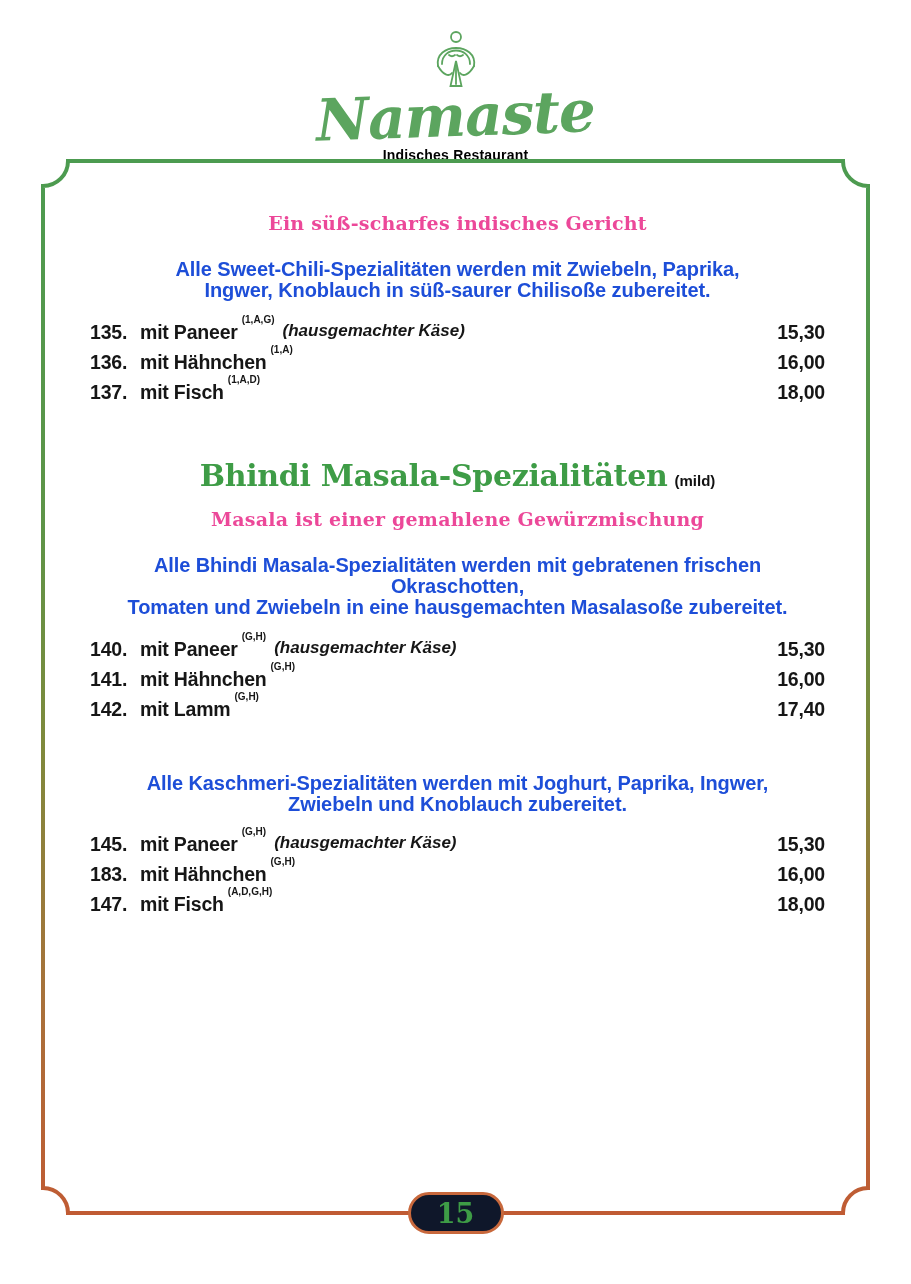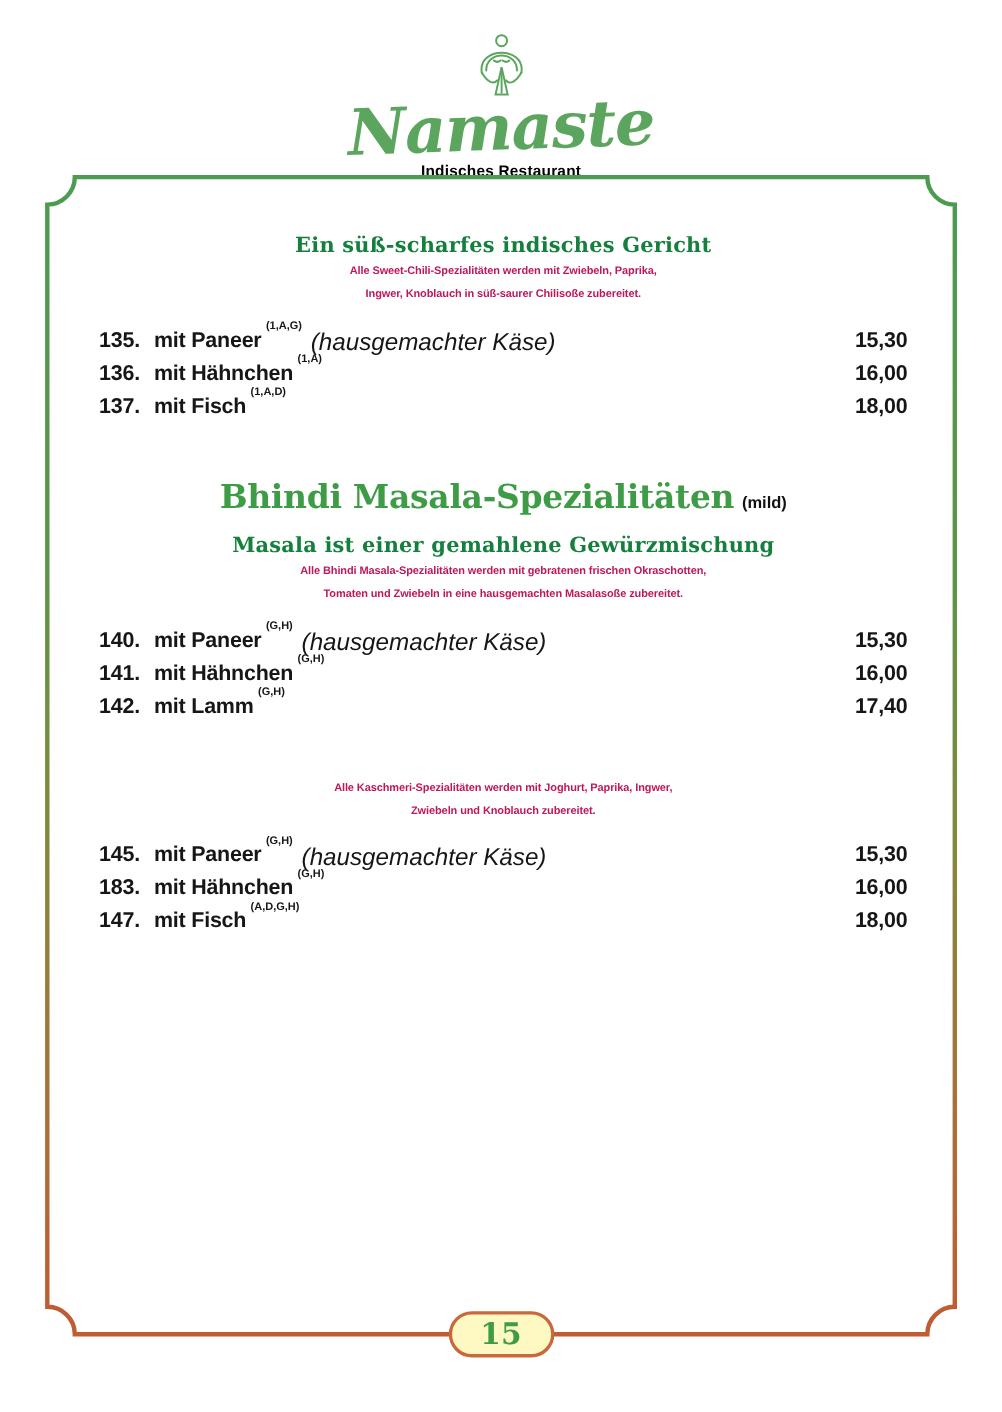--- a/index.html
+++ b/index.html
@@ -35,7 +35,7 @@
     font-size:15px;font-weight:700;margin-left:7px;letter-spacing:0;
   }
   .sec-subtitle{
-    font-family:"DejaVu Serif", serif;font-weight:700;color:#15803d;
+    font-family:"DejaVu Serif", serif;font-weight:700;color:#ec4899;
     font-size:19px;line-height:24px;margin-top:8px;letter-spacing:.2px;
   }
   .sec-subtitle:empty{display:none;}

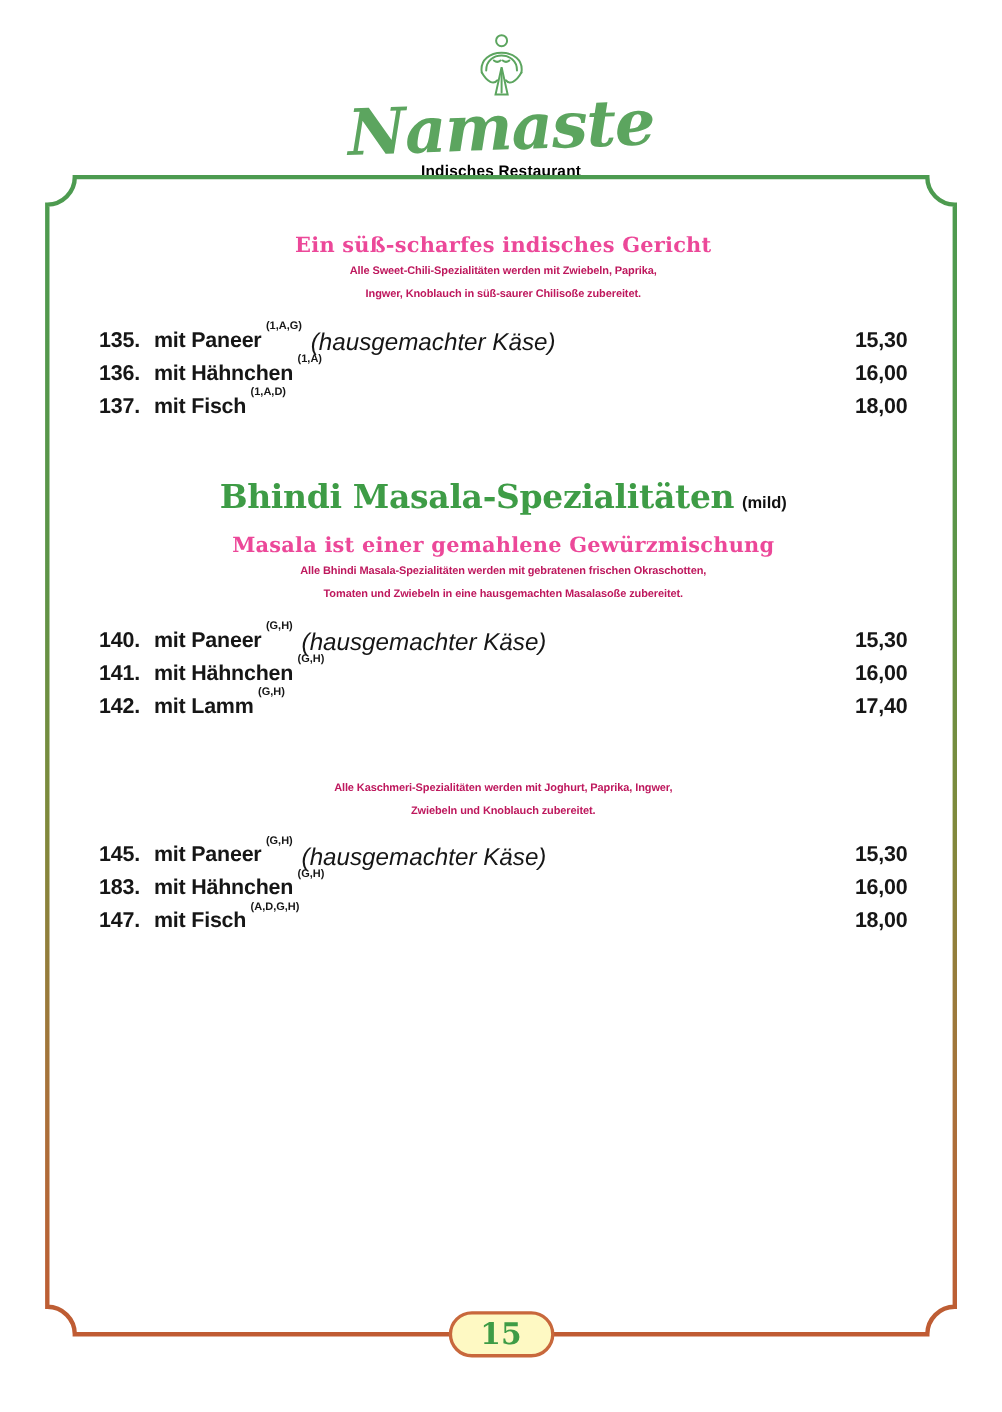--- a/index.html
+++ b/index.html
@@ -40,7 +40,7 @@
   }
   .sec-subtitle:empty{display:none;}
   .sec-desc{
-    font-weight:700;font-size:10px;line-height:21px;margin-top:1px;color:#be185d;
+    font-weight:700;font-size:20px;line-height:21px;margin-top:24px;color:#1d4ed8;
     letter-spacing:-.1px;
   }
   .sec-desc .dline{display:block;}

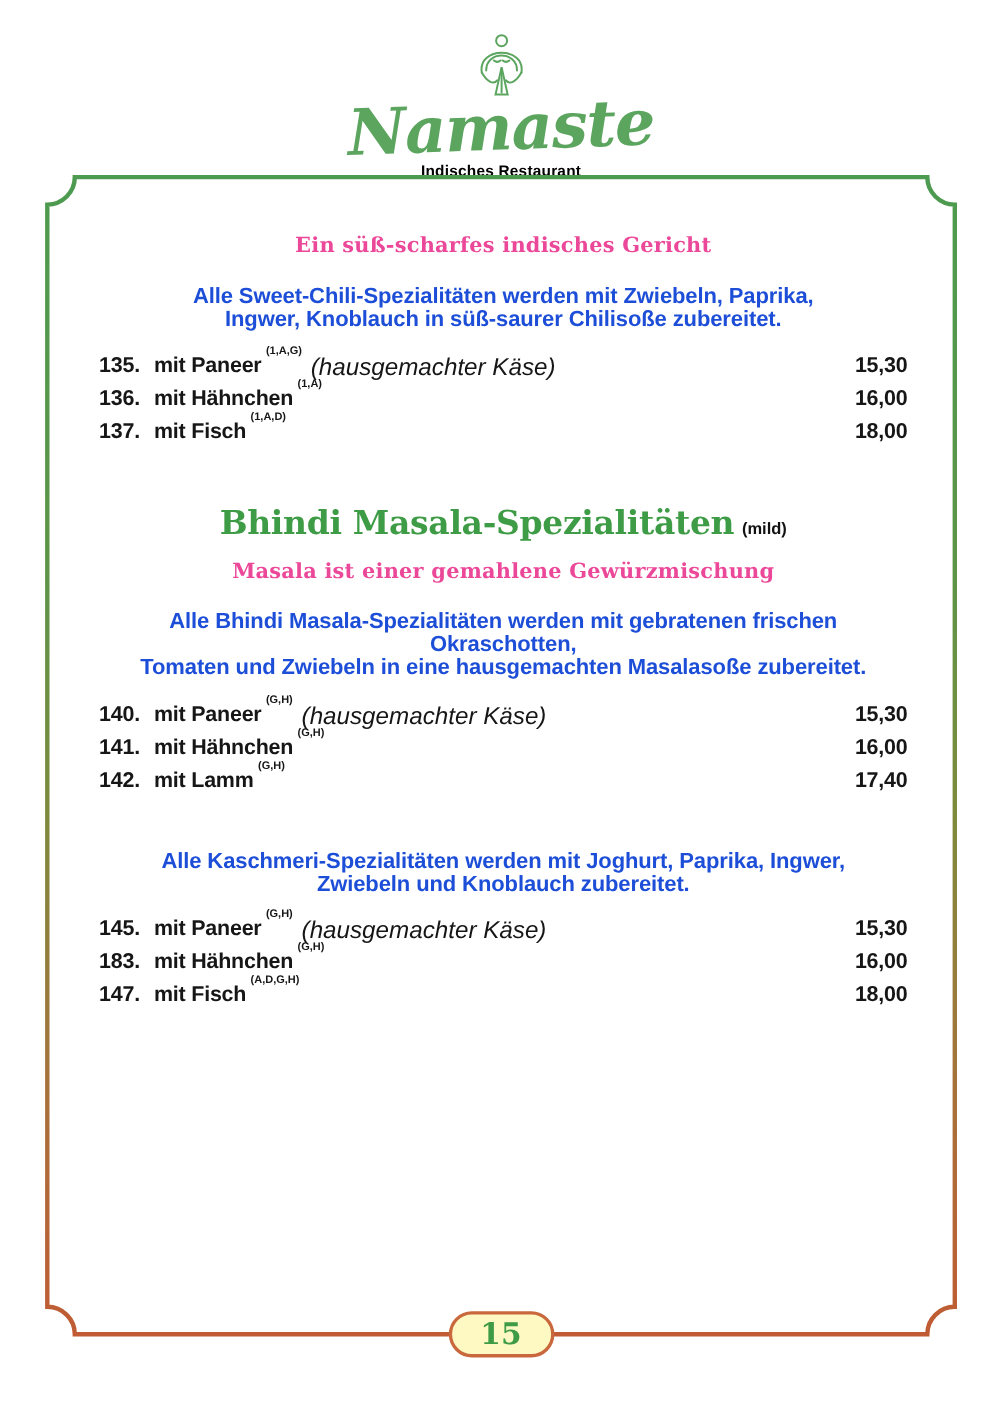--- a/index.html
+++ b/index.html
@@ -50,7 +50,7 @@
   .num{width:50px;flex:0 0 50px;}
   .iname{white-space:nowrap;}
   .allerg{font-size:10px;font-weight:700;position:relative;top:-7px;margin-left:4px;letter-spacing:0;}
-  .note{font-style:italic;font-weight:400;font-size:22px;margin-left:8px;letter-spacing:0;}
+  .note{font-style:italic;font-weight:700;font-size:17px;margin-left:8px;letter-spacing:0;}
   .note:empty{display:none;}
   .fill{flex:1 1 auto;}
   .price{font-size:19.5px;font-weight:700;}

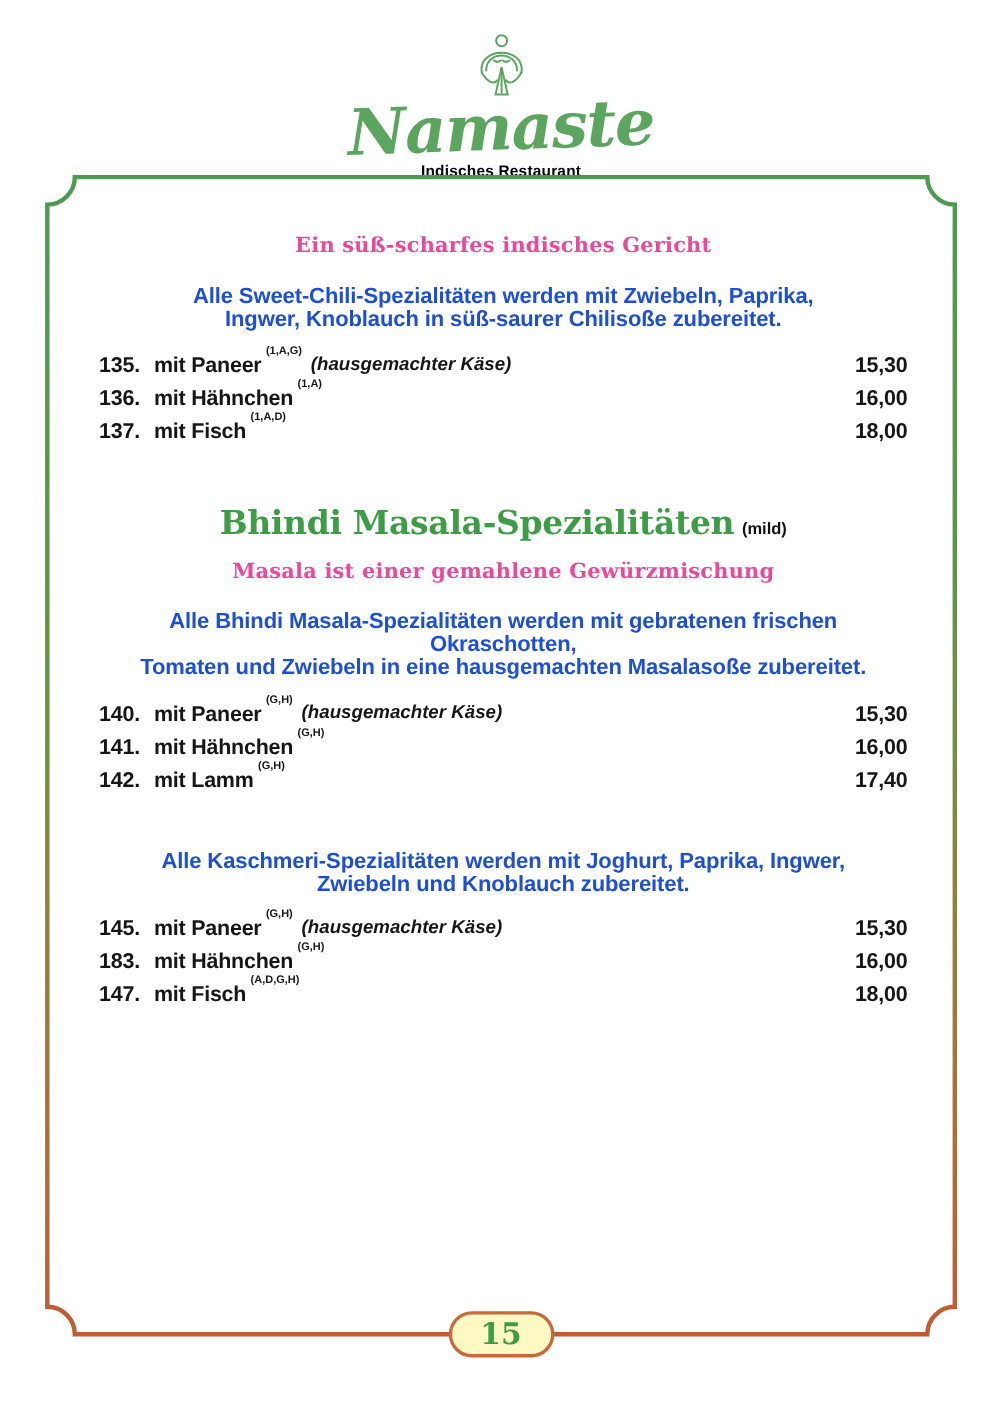--- a/index.html
+++ b/index.html
@@ -57,7 +57,7 @@
   
   .page-pill{
     position:absolute;left:50%;top:1192px;transform:translateX(-50%);
-    width:96px;height:42px;background:#fef9c3;border:3px solid #C8683C;border-radius:999px;
+    width:96px;height:42px;background:#0f172a;border:3px solid #C8683C;border-radius:999px;
     display:flex;align-items:center;justify-content:center;
     font-family:"DejaVu Serif", serif;font-weight:700;font-size:27px;color:#3E9C46;
     box-sizing:border-box;

